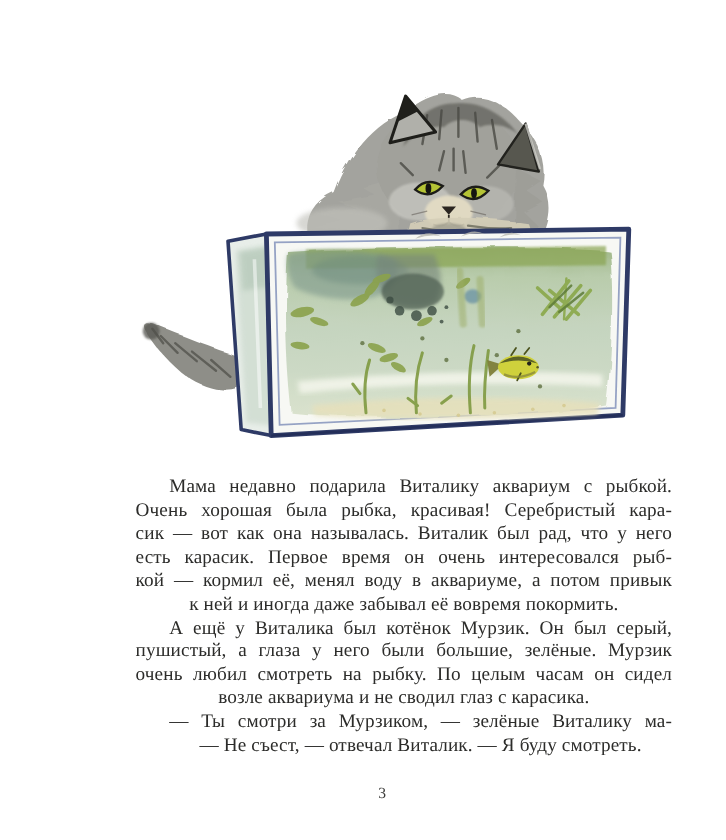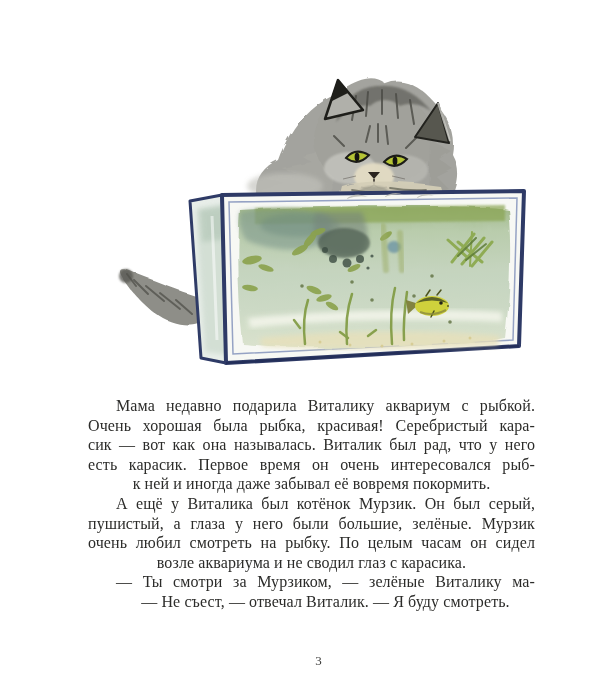--- a/index.html
+++ b/index.html
@@ -10,7 +10,7 @@
   .illustration { position:absolute; top:0; left:0; width:605px; height:392px; }
   .illustration svg { display:block; }
   .text-block {
-    position:absolute; left:88px; top:396px; width:447px;
+    position:absolute; left:113px; top:396px; width:447px;
     font-size:16px; line-height:19.6px; color:#2c2c2a;
     letter-spacing:0.1px;
   }

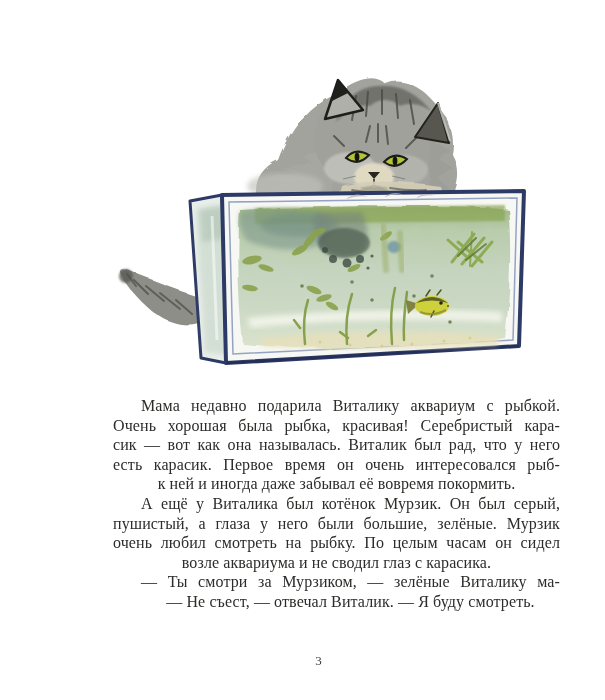--- a/index.html
+++ b/index.html
@@ -259,6 +259,7 @@
       <div class="line j">Очень хорошая была рыбка, красивая! Серебристый кара-</div>
       <div class="line j">сик — вот как она называлась. Виталик был рад, что у него</div>
       <div class="line j">есть карасик. Первое время он очень интересовался рыб-</div>
+      <div class="line j">кой — кормил её, менял воду в аквариуме, а потом привык</div>
       <div class="line l">к ней и иногда даже забывал её вовремя покормить.</div>
       <div class="line j i">А ещё у Виталика был котёнок Мурзик. Он был серый,</div>
       <div class="line j">пушистый, а глаза у него были большие, зелёные. Мурзик</div>

